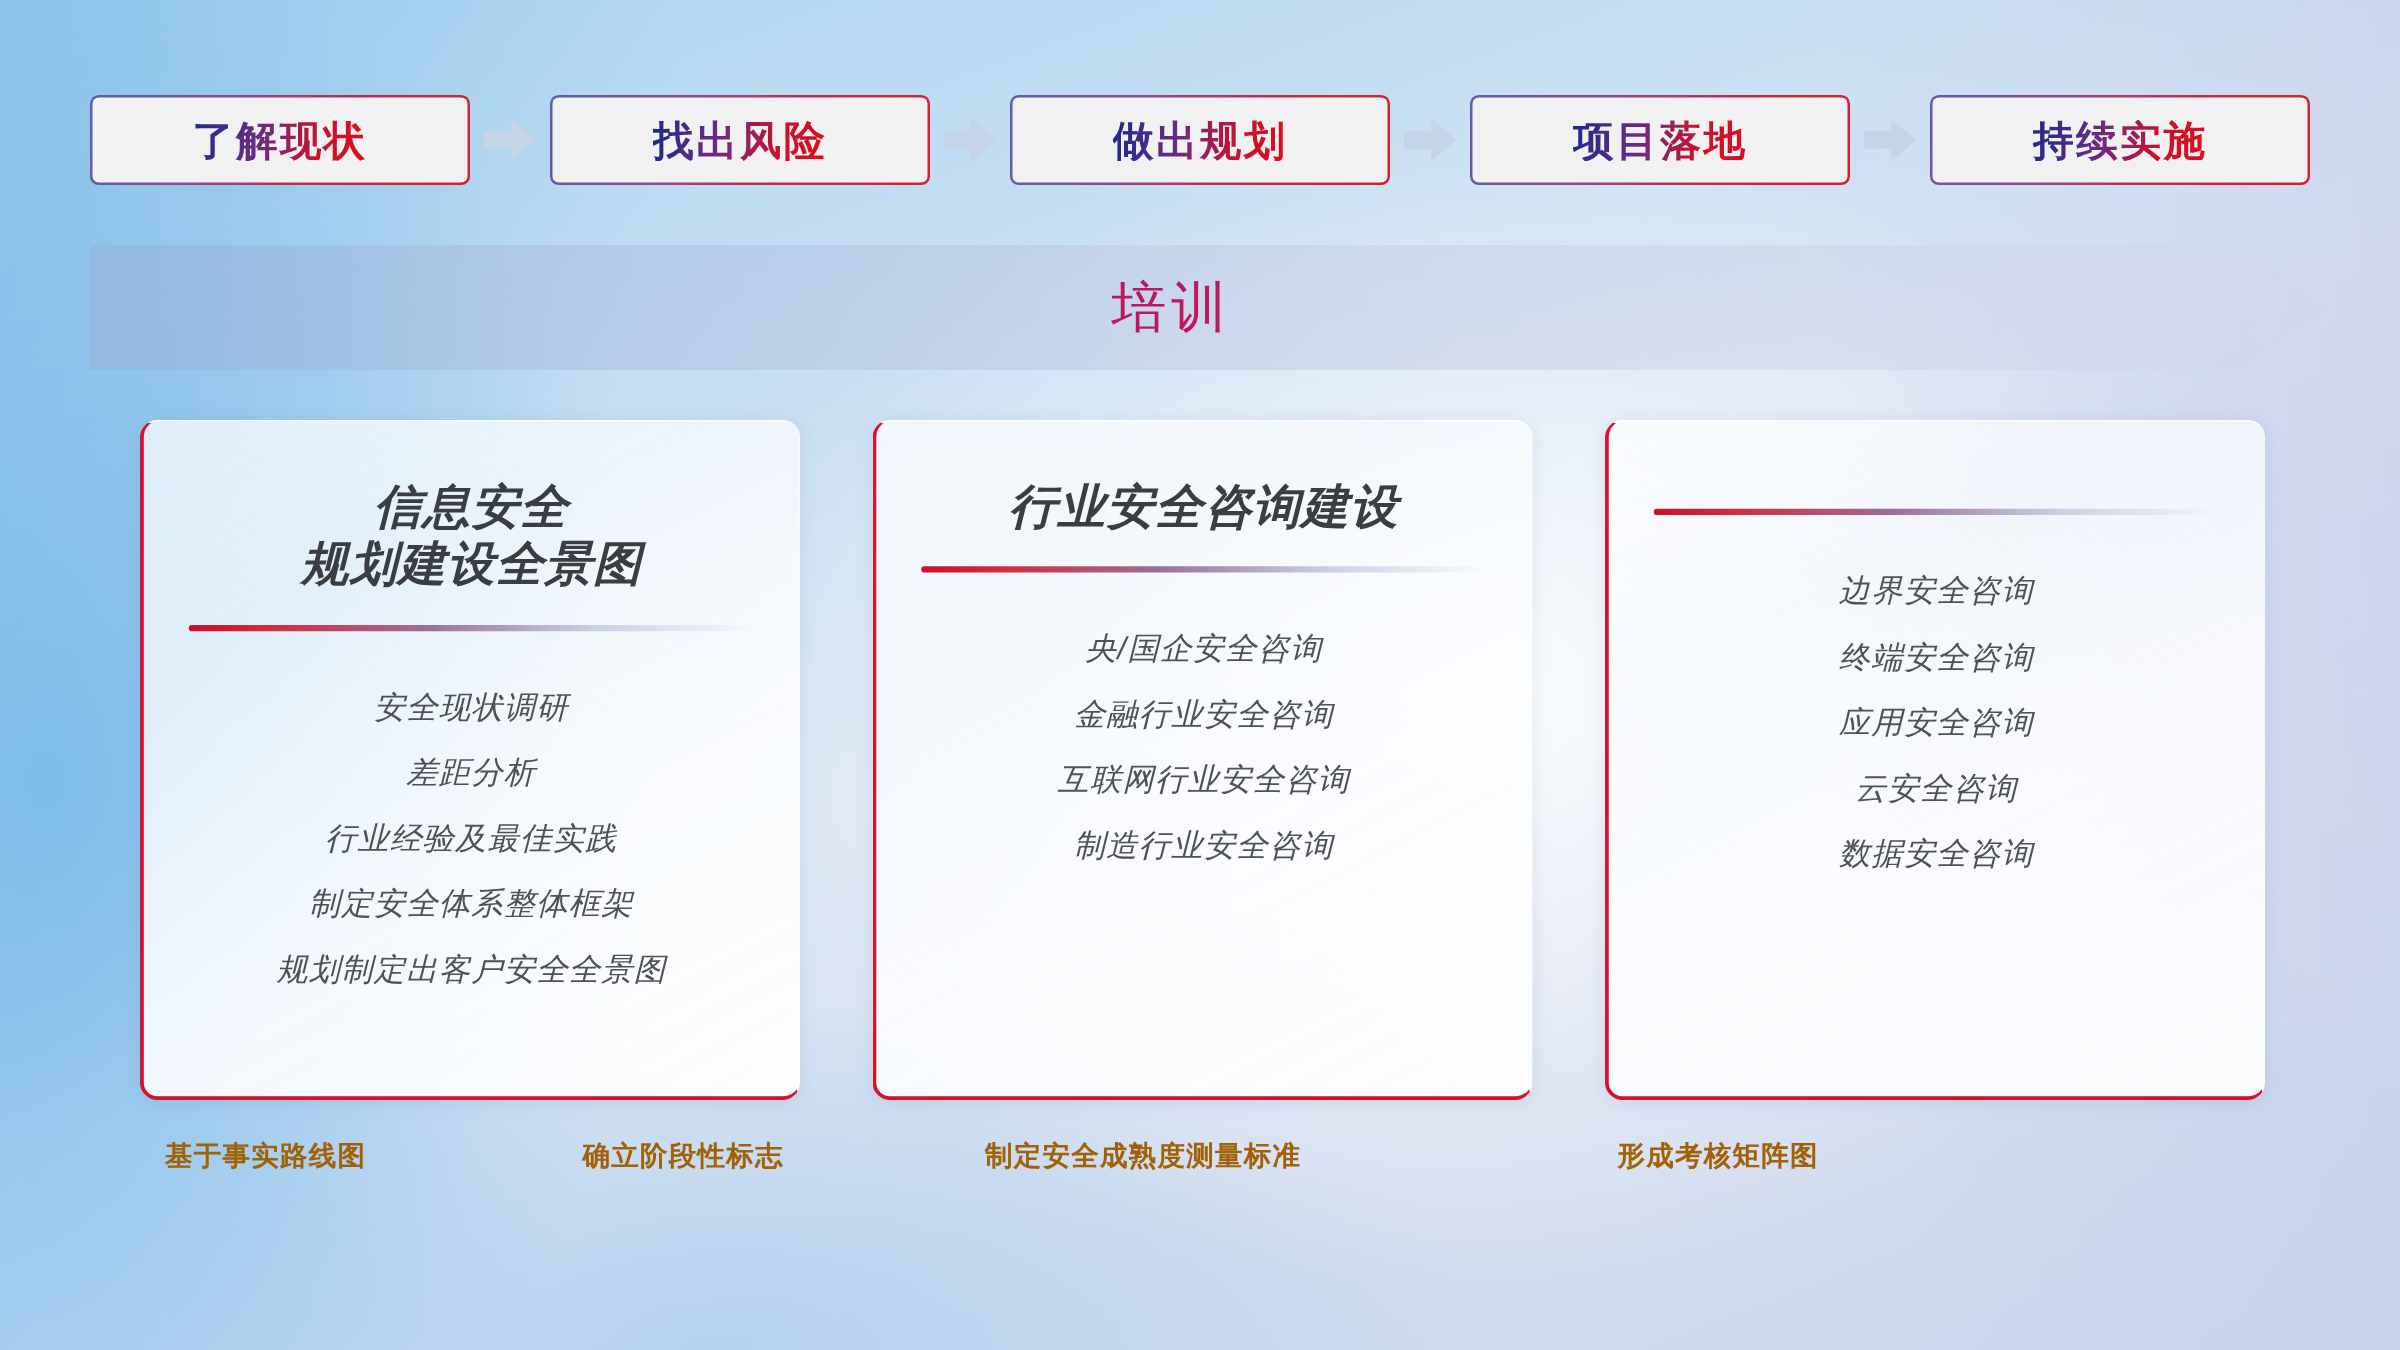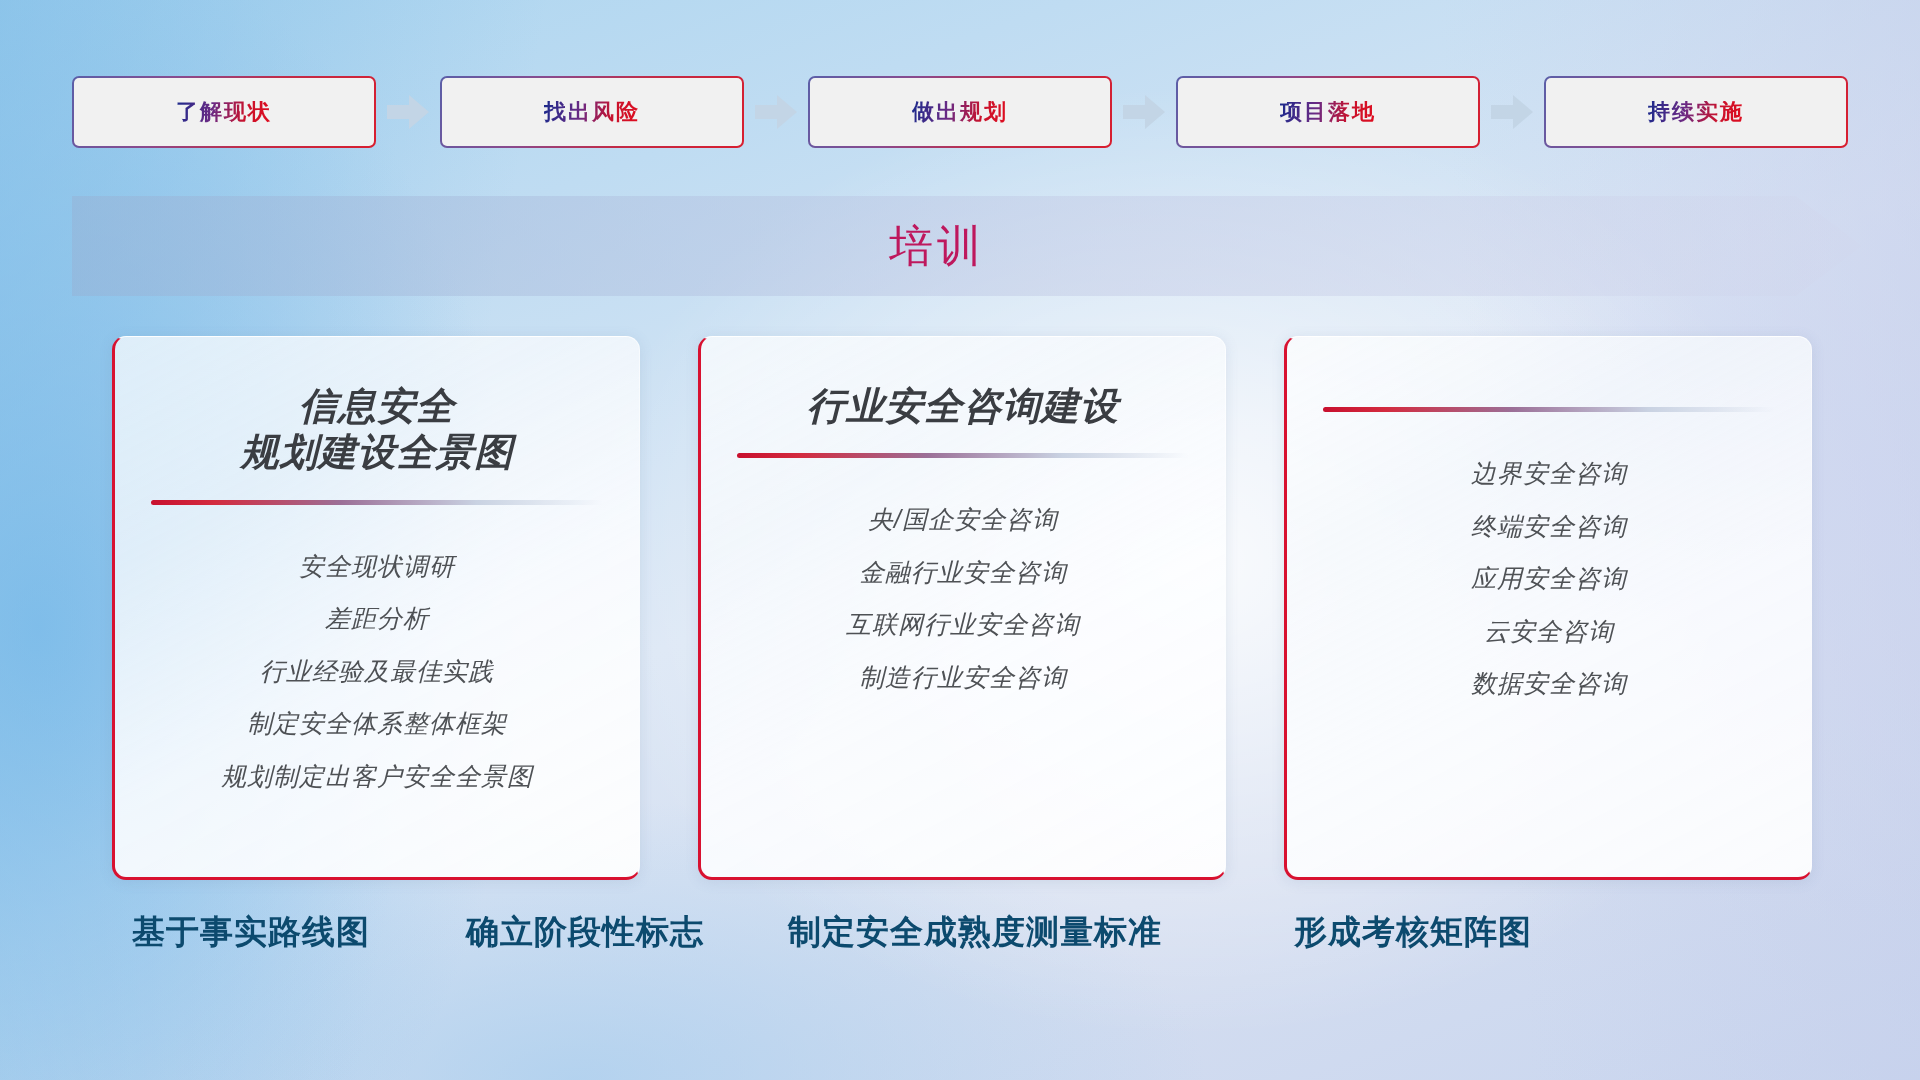--- a/index.html
+++ b/index.html
@@ -69,7 +69,7 @@
     justify-content: center;
   }
   .step-label {
-    font-size: 22px;
+    font-size: 33px;
     font-weight: 700;
     letter-spacing: 2px;
     background: linear-gradient(100deg, #1b2a8c 0%, #6b2a84 38%, #c9122c 72%, #e00c1e 100%);

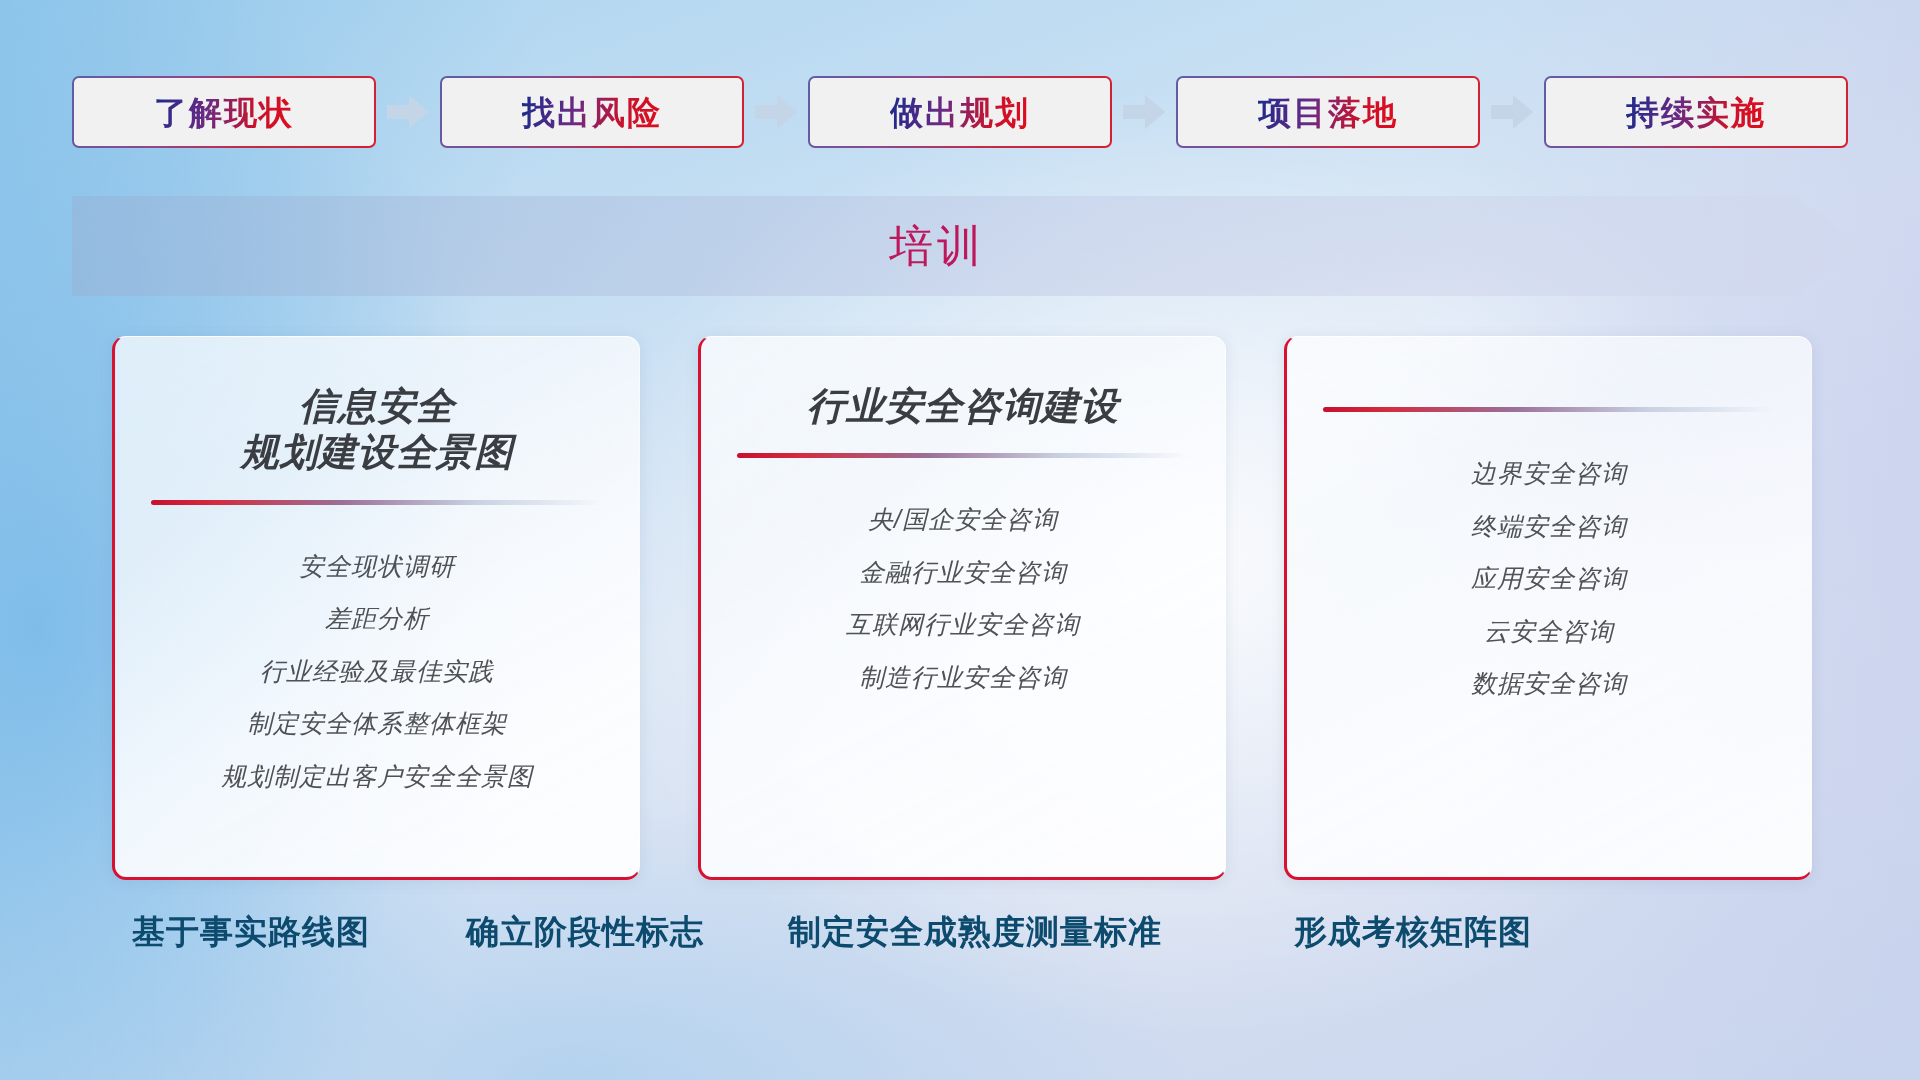--- a/index.html
+++ b/index.html
@@ -191,9 +191,9 @@
   .caption {
     position: absolute;
     top: 0;
-    font-size: 33px;
+    font-size: 22px;
     font-weight: 700;
-    color: #0c4a6e;
+    color: #a16207;
     letter-spacing: 1px;
     white-space: nowrap;
   }

